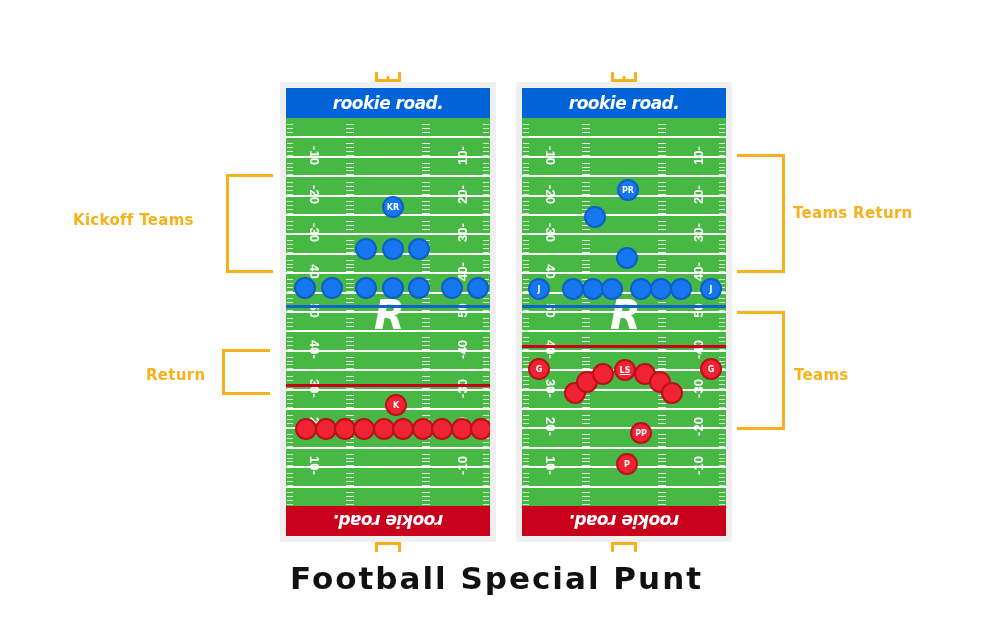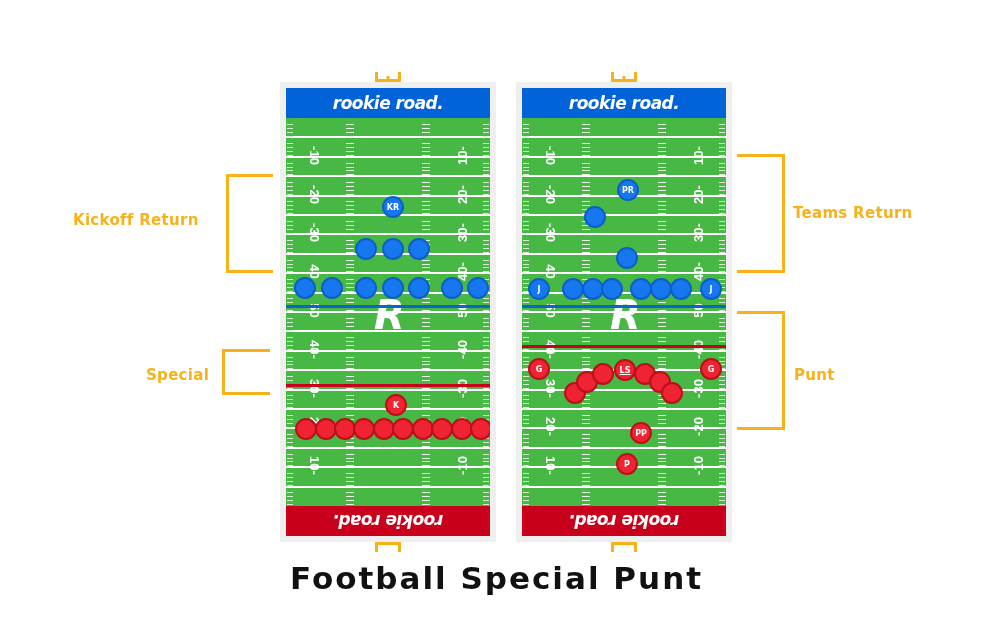--- a/index.html
+++ b/index.html
@@ -831,7 +831,7 @@
 </div>
 
 <div class="bracket left" style="left:226px; top:174px; width:47px; height:99px;"></div>
-<div class="blabel" style="left:73px; top:211px;">Kickoff Return</div>
+<div class="blabel" style="left:73px; top:211px;">Kickoff Teams</div>
 <div class="bracket left" style="left:222px; top:349px; width:48px; height:46px;"></div>
 <div class="blabel" style="left:146px; top:366px;">Special</div>
 

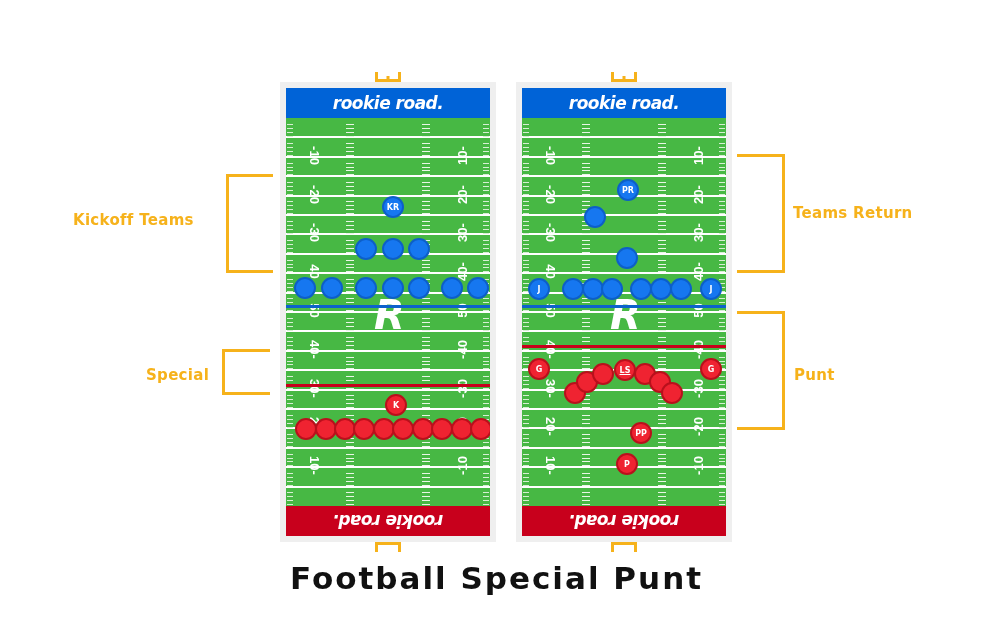--- a/index.html
+++ b/index.html
@@ -833,7 +833,7 @@
 <div class="bracket left" style="left:226px; top:174px; width:47px; height:99px;"></div>
 <div class="blabel" style="left:73px; top:211px;">Kickoff Teams</div>
 <div class="bracket left" style="left:222px; top:349px; width:48px; height:46px;"></div>
-<div class="blabel" style="left:146px; top:366px;">Special</div>
+<div class="blabel" style="left:146px; top:366px;">Return</div>
 
 <div class="bracket right" style="left:737px; top:154px; width:48px; height:119px;"></div>
 <div class="blabel" style="left:793px; top:204px;">Teams Return</div>

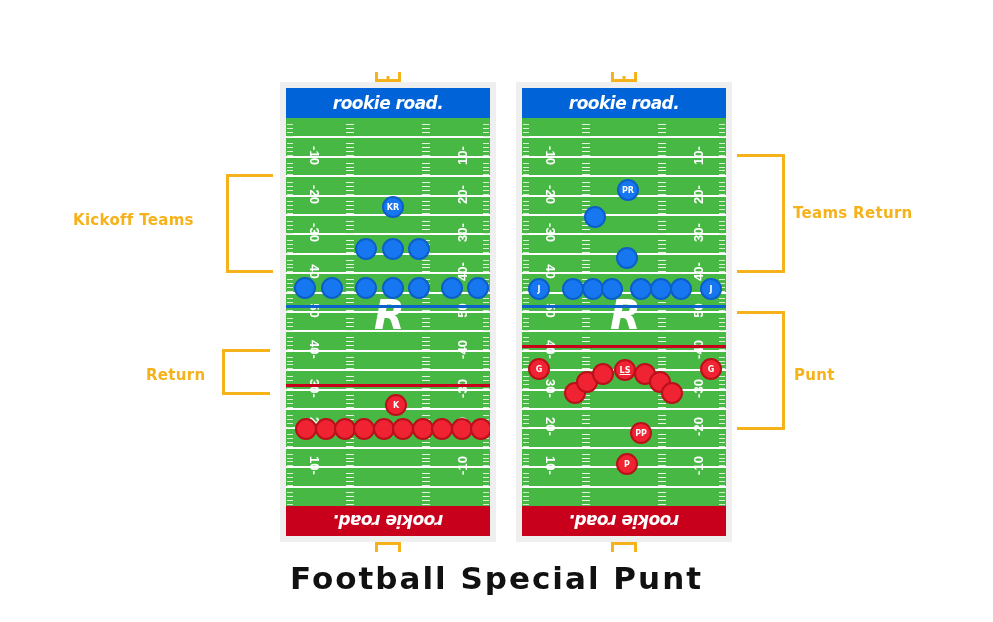--- a/index.html
+++ b/index.html
@@ -838,7 +838,7 @@
 <div class="bracket right" style="left:737px; top:154px; width:48px; height:119px;"></div>
 <div class="blabel" style="left:793px; top:204px;">Teams Return</div>
 <div class="bracket right" style="left:737px; top:311px; width:48px; height:119px;"></div>
-<div class="blabel" style="left:794px; top:366px;">Punt</div>
+<div class="blabel" style="left:794px; top:366px;">Teams</div>
 
 <div class="title">Football Special Punt</div>
 

